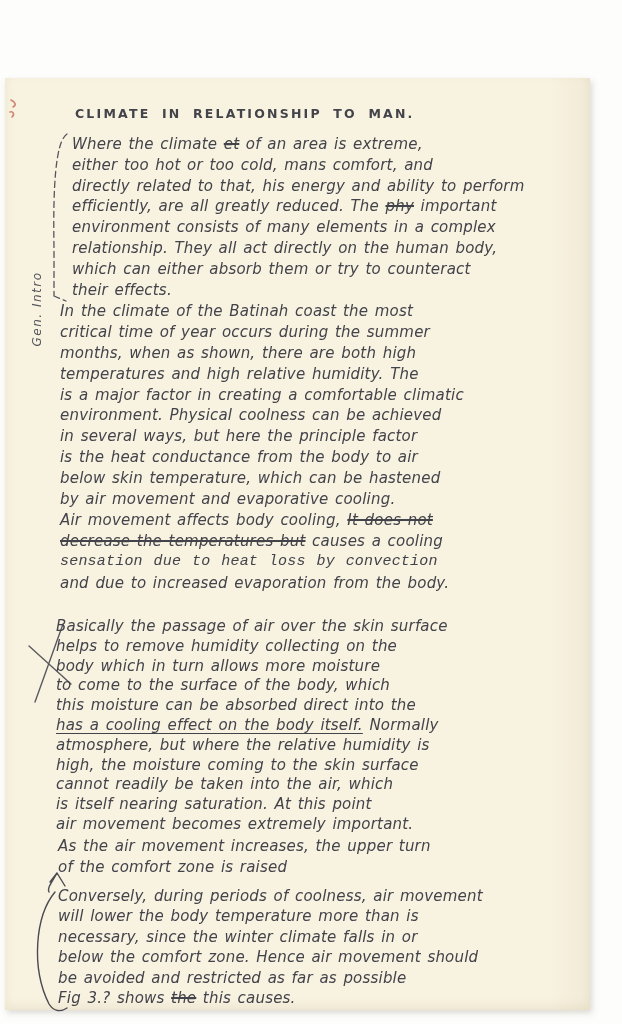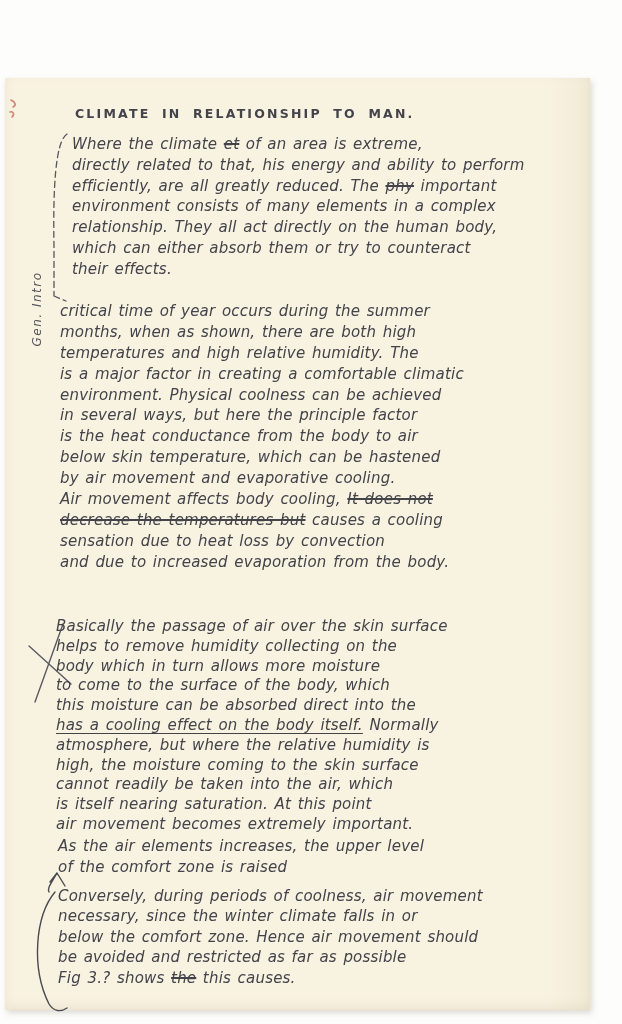--- a/index.html
+++ b/index.html
@@ -73,6 +73,7 @@
   <div class="manuscript">
       <div class="para" style="left: 72px; top: 134px;">
         <div class="line" style="height: 20.8px; line-height: 20.8px;"><span>Where the climate </span><span class="strike">et</span><span> of an area is extreme,</span></div>
+        <div class="line" style="height: 20.8px; line-height: 20.8px;"><span>either too hot or too cold, mans comfort, and</span></div>
         <div class="line" style="height: 20.8px; line-height: 20.8px;"><span>directly related to that, his energy and ability to perform</span></div>
         <div class="line" style="height: 20.8px; line-height: 20.8px;"><span>efficiently, are all greatly reduced. The </span><span class="strike">phy</span><span> important</span></div>
         <div class="line" style="height: 20.8px; line-height: 20.8px;"><span>environment consists of many elements in a complex</span></div>

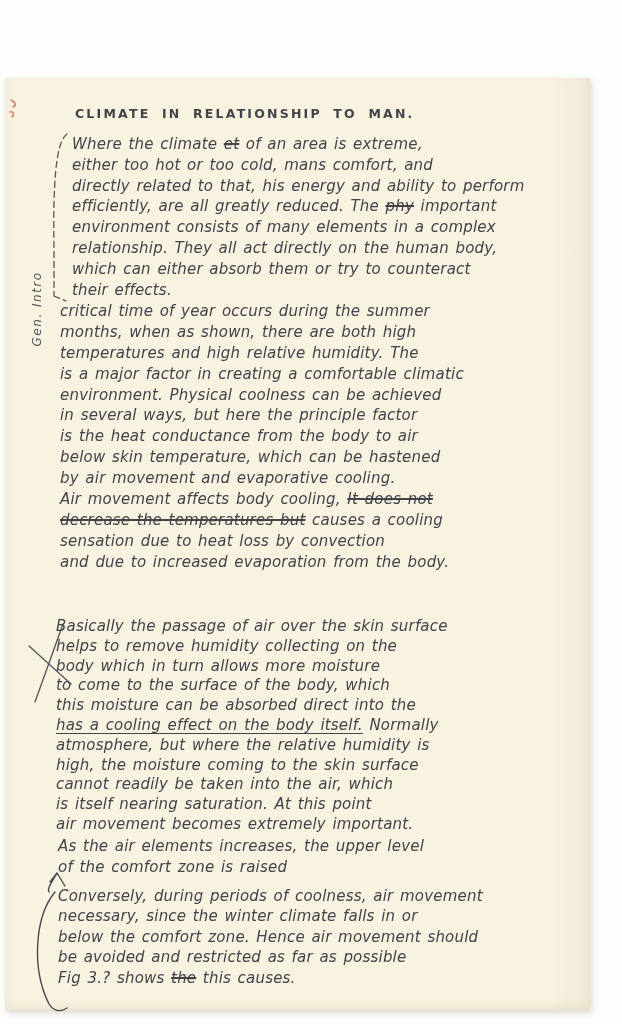--- a/index.html
+++ b/index.html
@@ -82,6 +82,7 @@
         <div class="line" style="height: 20.8px; line-height: 20.8px;"><span>their effects.</span></div>
       </div>
       <div class="para" style="left: 60px; top: 301px;">
+        <div class="line" style="height: 20.9px; line-height: 20.9px;"><span>In the climate of the Batinah coast the most</span></div>
         <div class="line" style="height: 20.9px; line-height: 20.9px;"><span>critical time of year occurs during the summer</span></div>
         <div class="line" style="height: 20.9px; line-height: 20.9px;"><span>months, when as shown, there are both high</span></div>
         <div class="line" style="height: 20.9px; line-height: 20.9px;"><span>temperatures and high relative humidity. The</span></div>

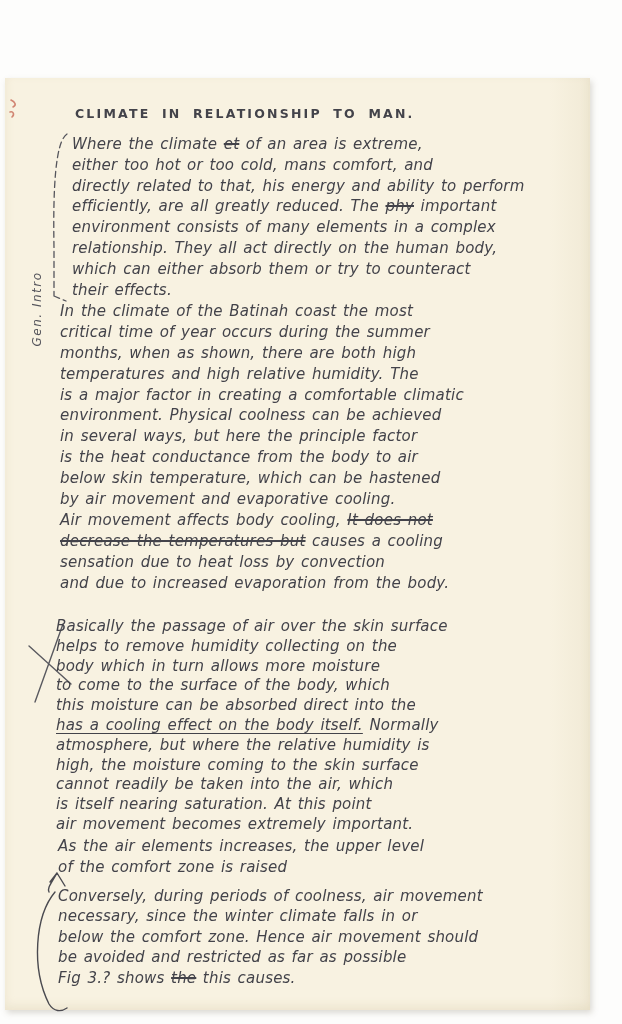--- a/index.html
+++ b/index.html
@@ -94,7 +94,7 @@
         <div class="line" style="height: 20.9px; line-height: 20.9px;"><span>by air movement and evaporative cooling.</span></div>
         <div class="line" style="height: 20.9px; line-height: 20.9px;"><span>Air movement affects body cooling, </span><span class="strike">It does not</span></div>
         <div class="line" style="height: 20.9px; line-height: 20.9px;"><span class="strike">decrease the temperatures but</span><span> causes a cooling</span></div>
-        <div class="line" style="height: 20.9px; line-height: 20.9px;"><span>sensation due to heat loss by convection</span></div>
+        <div class="line" style="height: 20.9px; line-height: 20.9px; font-family: Liberation Mono, monospace;"><span>sensation due to heat loss by convection</span></div>
         <div class="line" style="height: 20.9px; line-height: 20.9px;"><span>and due to increased evaporation from the body.</span></div>
       </div>
       <div class="para" style="left: 56px; top: 617px;">

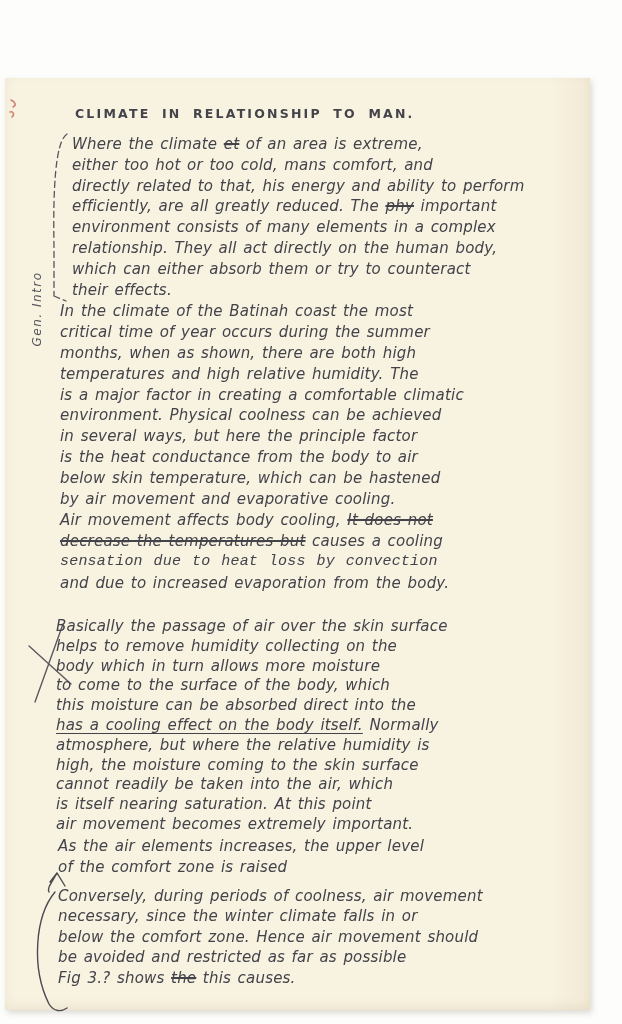--- a/index.html
+++ b/index.html
@@ -111,7 +111,7 @@
         <div class="line" style="height: 19.8px; line-height: 19.8px;"><span>air movement becomes extremely important.</span></div>
       </div>
       <div class="para" style="left: 58px; top: 836px;">
-        <div class="line" style="height: 21px; line-height: 21px;"><span>As the air elements increases, the upper level</span></div>
+        <div class="line" style="height: 21px; line-height: 21px;"><span>As the air movement increases, the upper turn</span></div>
         <div class="line" style="height: 21px; line-height: 21px;"><span>of the comfort zone is raised</span></div>
       </div>
       <div class="para" style="left: 58px; top: 886px;">

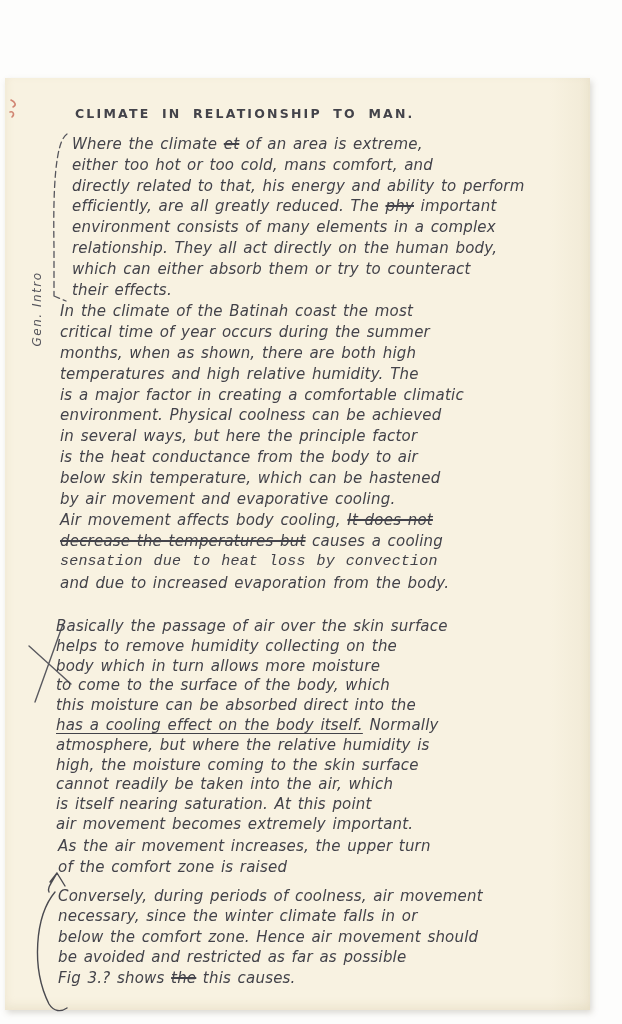--- a/index.html
+++ b/index.html
@@ -116,6 +116,7 @@
       </div>
       <div class="para" style="left: 58px; top: 886px;">
         <div class="line" style="height: 20.4px; line-height: 20.4px;"><span>Conversely, during periods of coolness, air movement</span></div>
+        <div class="line" style="height: 20.4px; line-height: 20.4px;"><span>will lower the body temperature more than is</span></div>
         <div class="line" style="height: 20.4px; line-height: 20.4px;"><span>necessary, since the winter climate falls in or</span></div>
         <div class="line" style="height: 20.4px; line-height: 20.4px;"><span>below the comfort zone. Hence air movement should</span></div>
         <div class="line" style="height: 20.4px; line-height: 20.4px;"><span>be avoided and restricted as far as possible</span></div>

